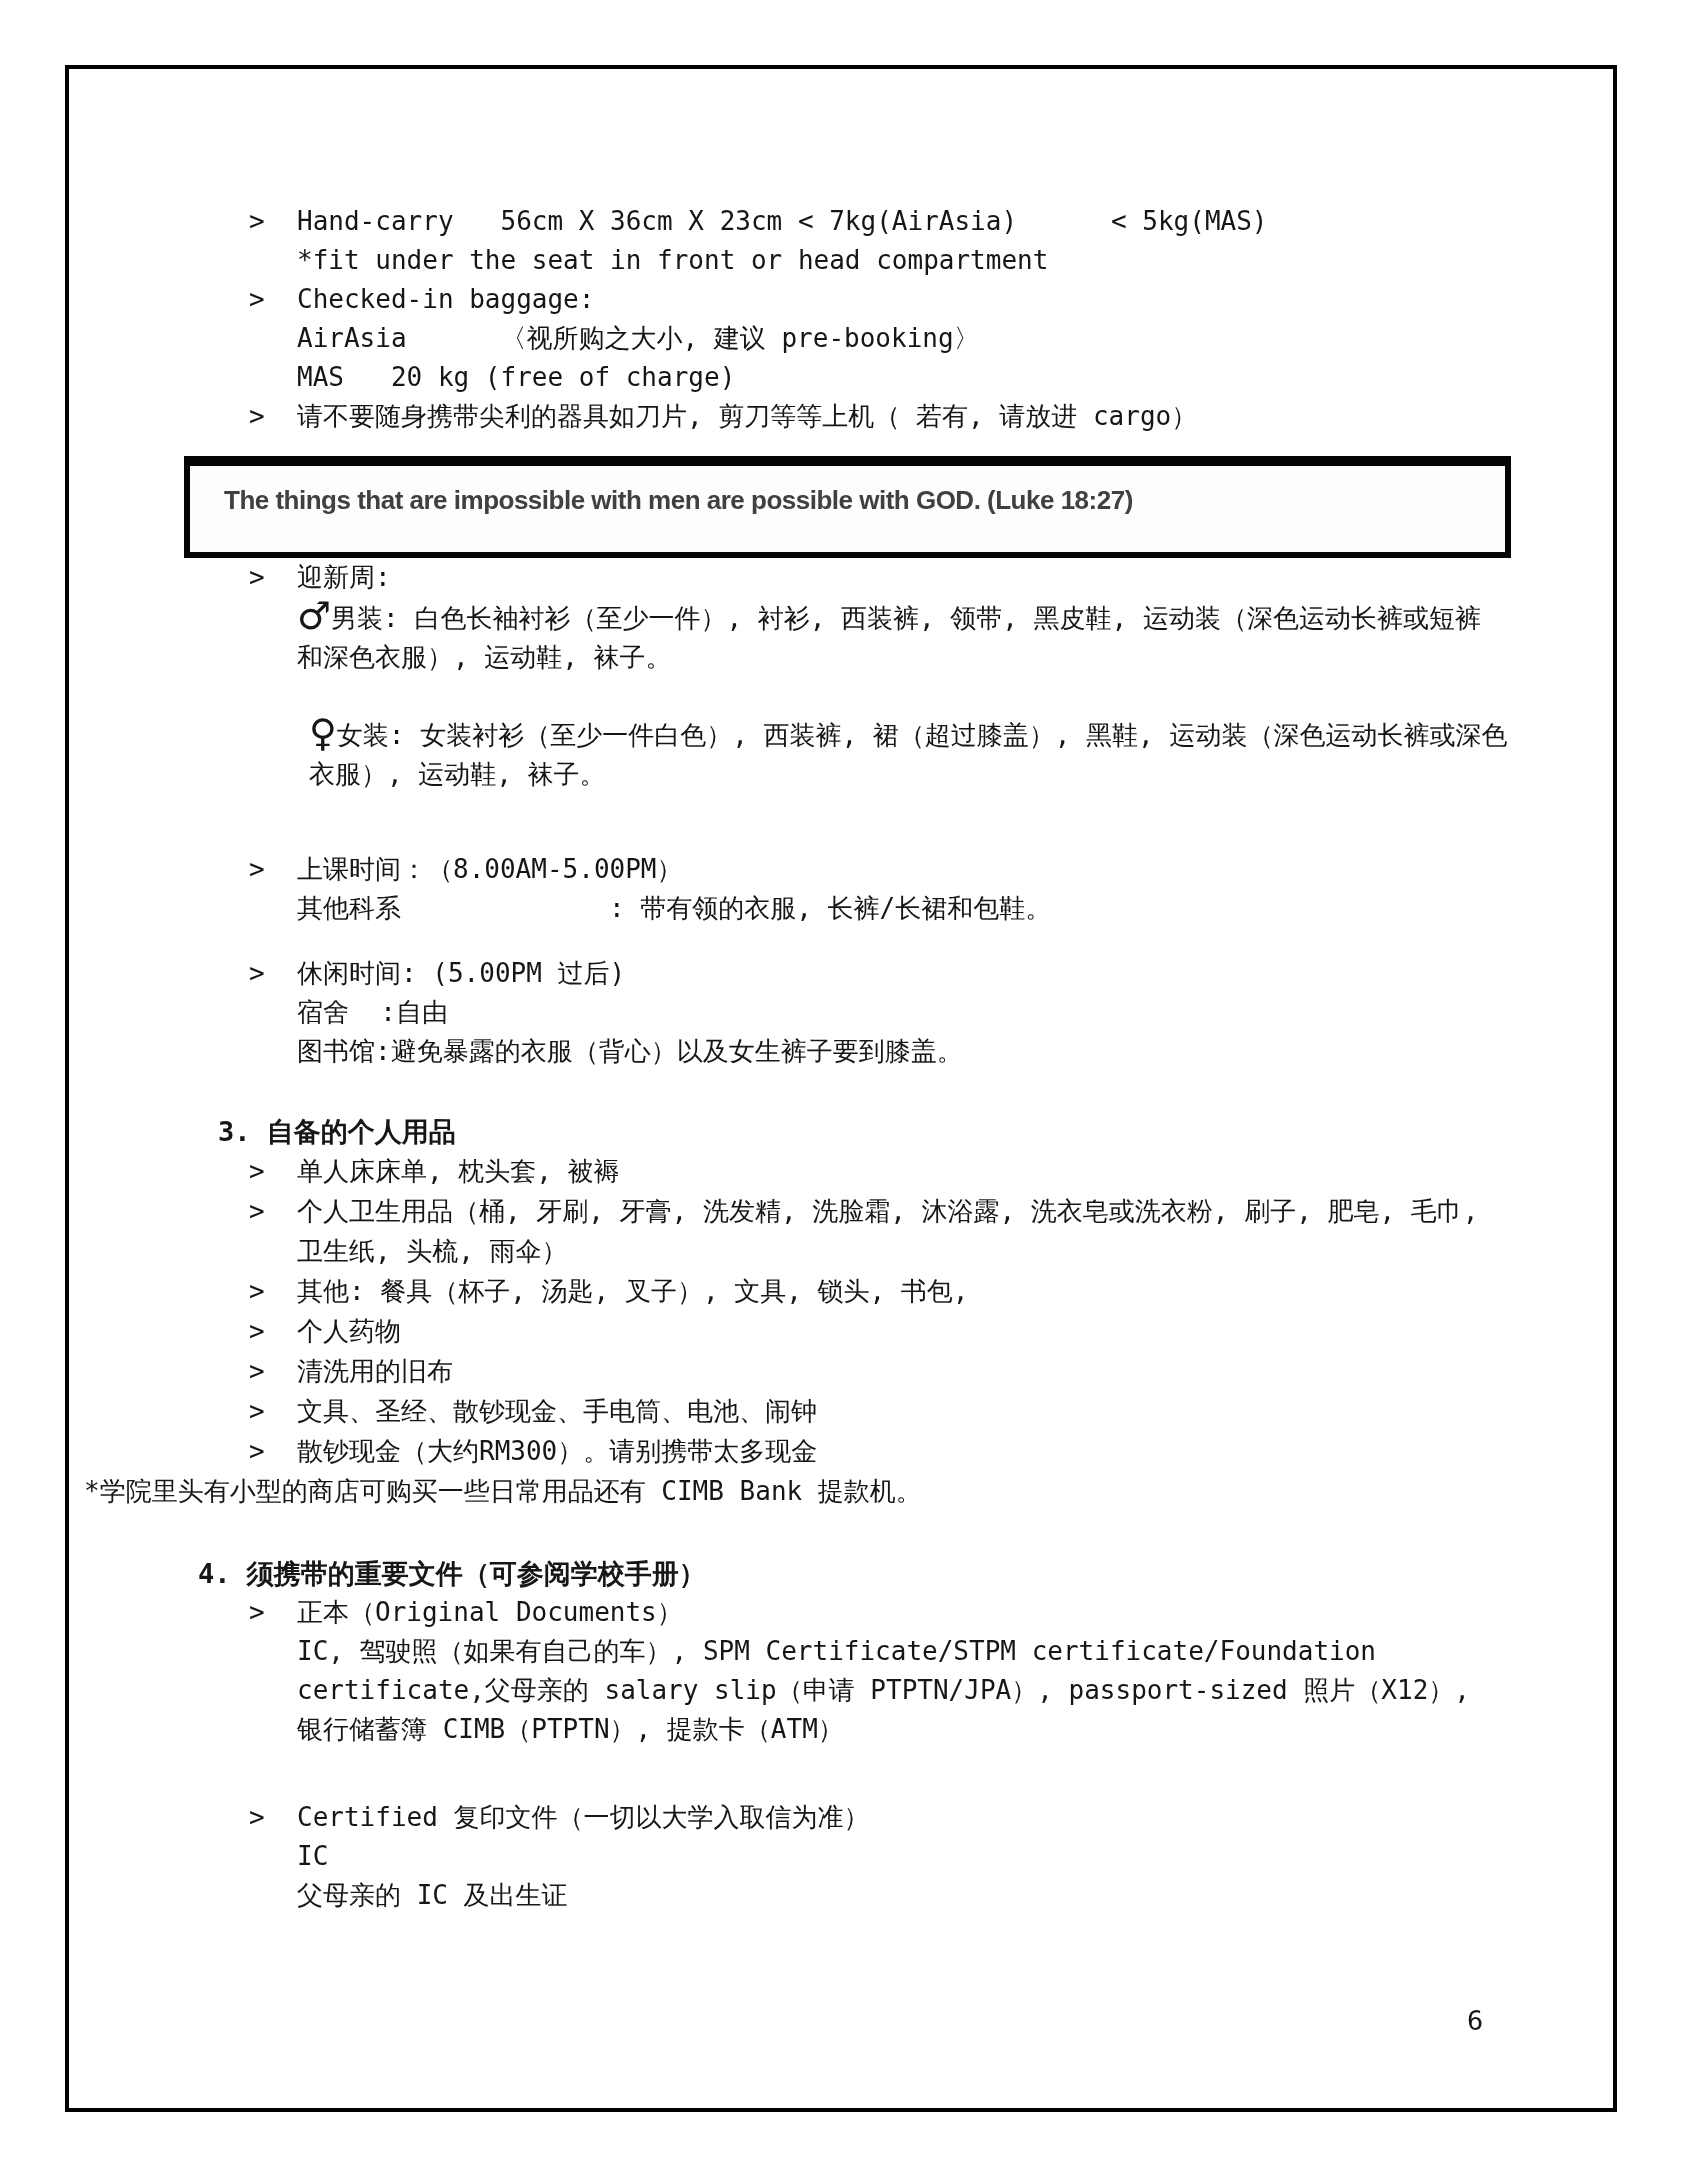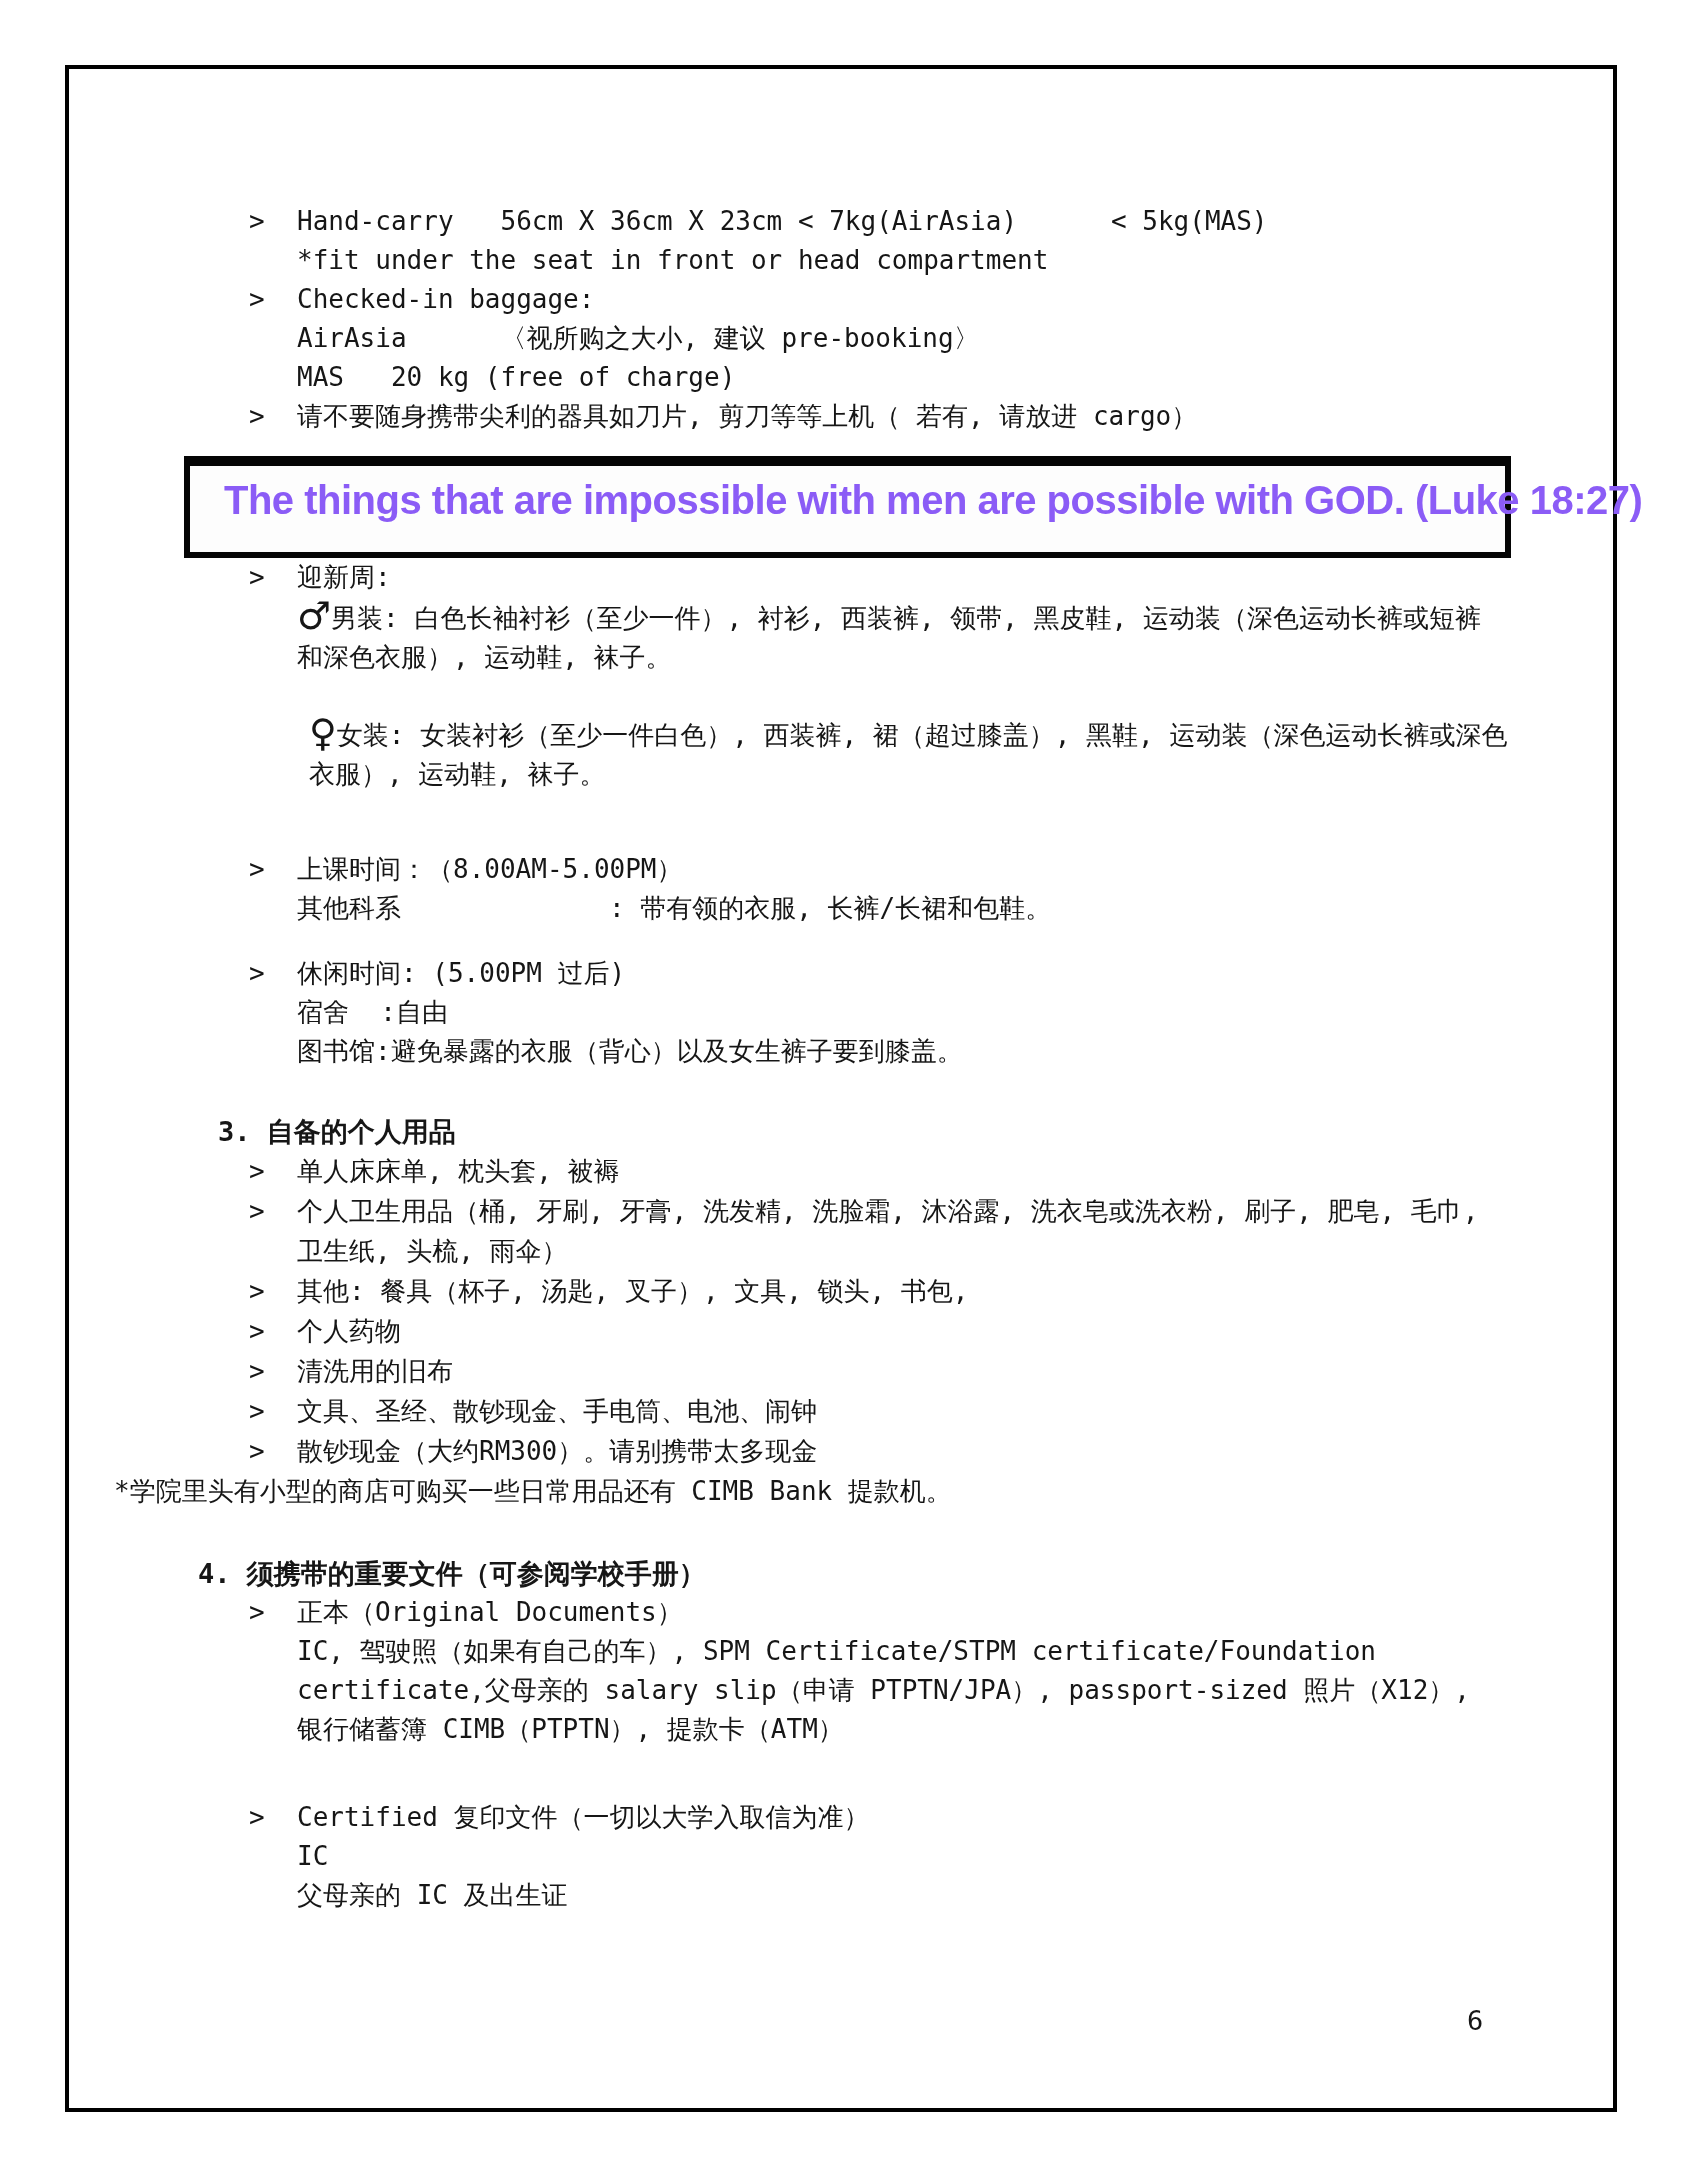--- a/index.html
+++ b/index.html
@@ -64,10 +64,10 @@
   .banner-text {
     font-family: "Liberation Sans", sans-serif;
     font-weight: 700;
-    font-size: 40px;
+    font-size: 26px;
     line-height: 44px;
     letter-spacing: -0.5px;
-    color: #8b5cf6;
+    color: #404040;
     white-space: nowrap;
   }
   .gender {

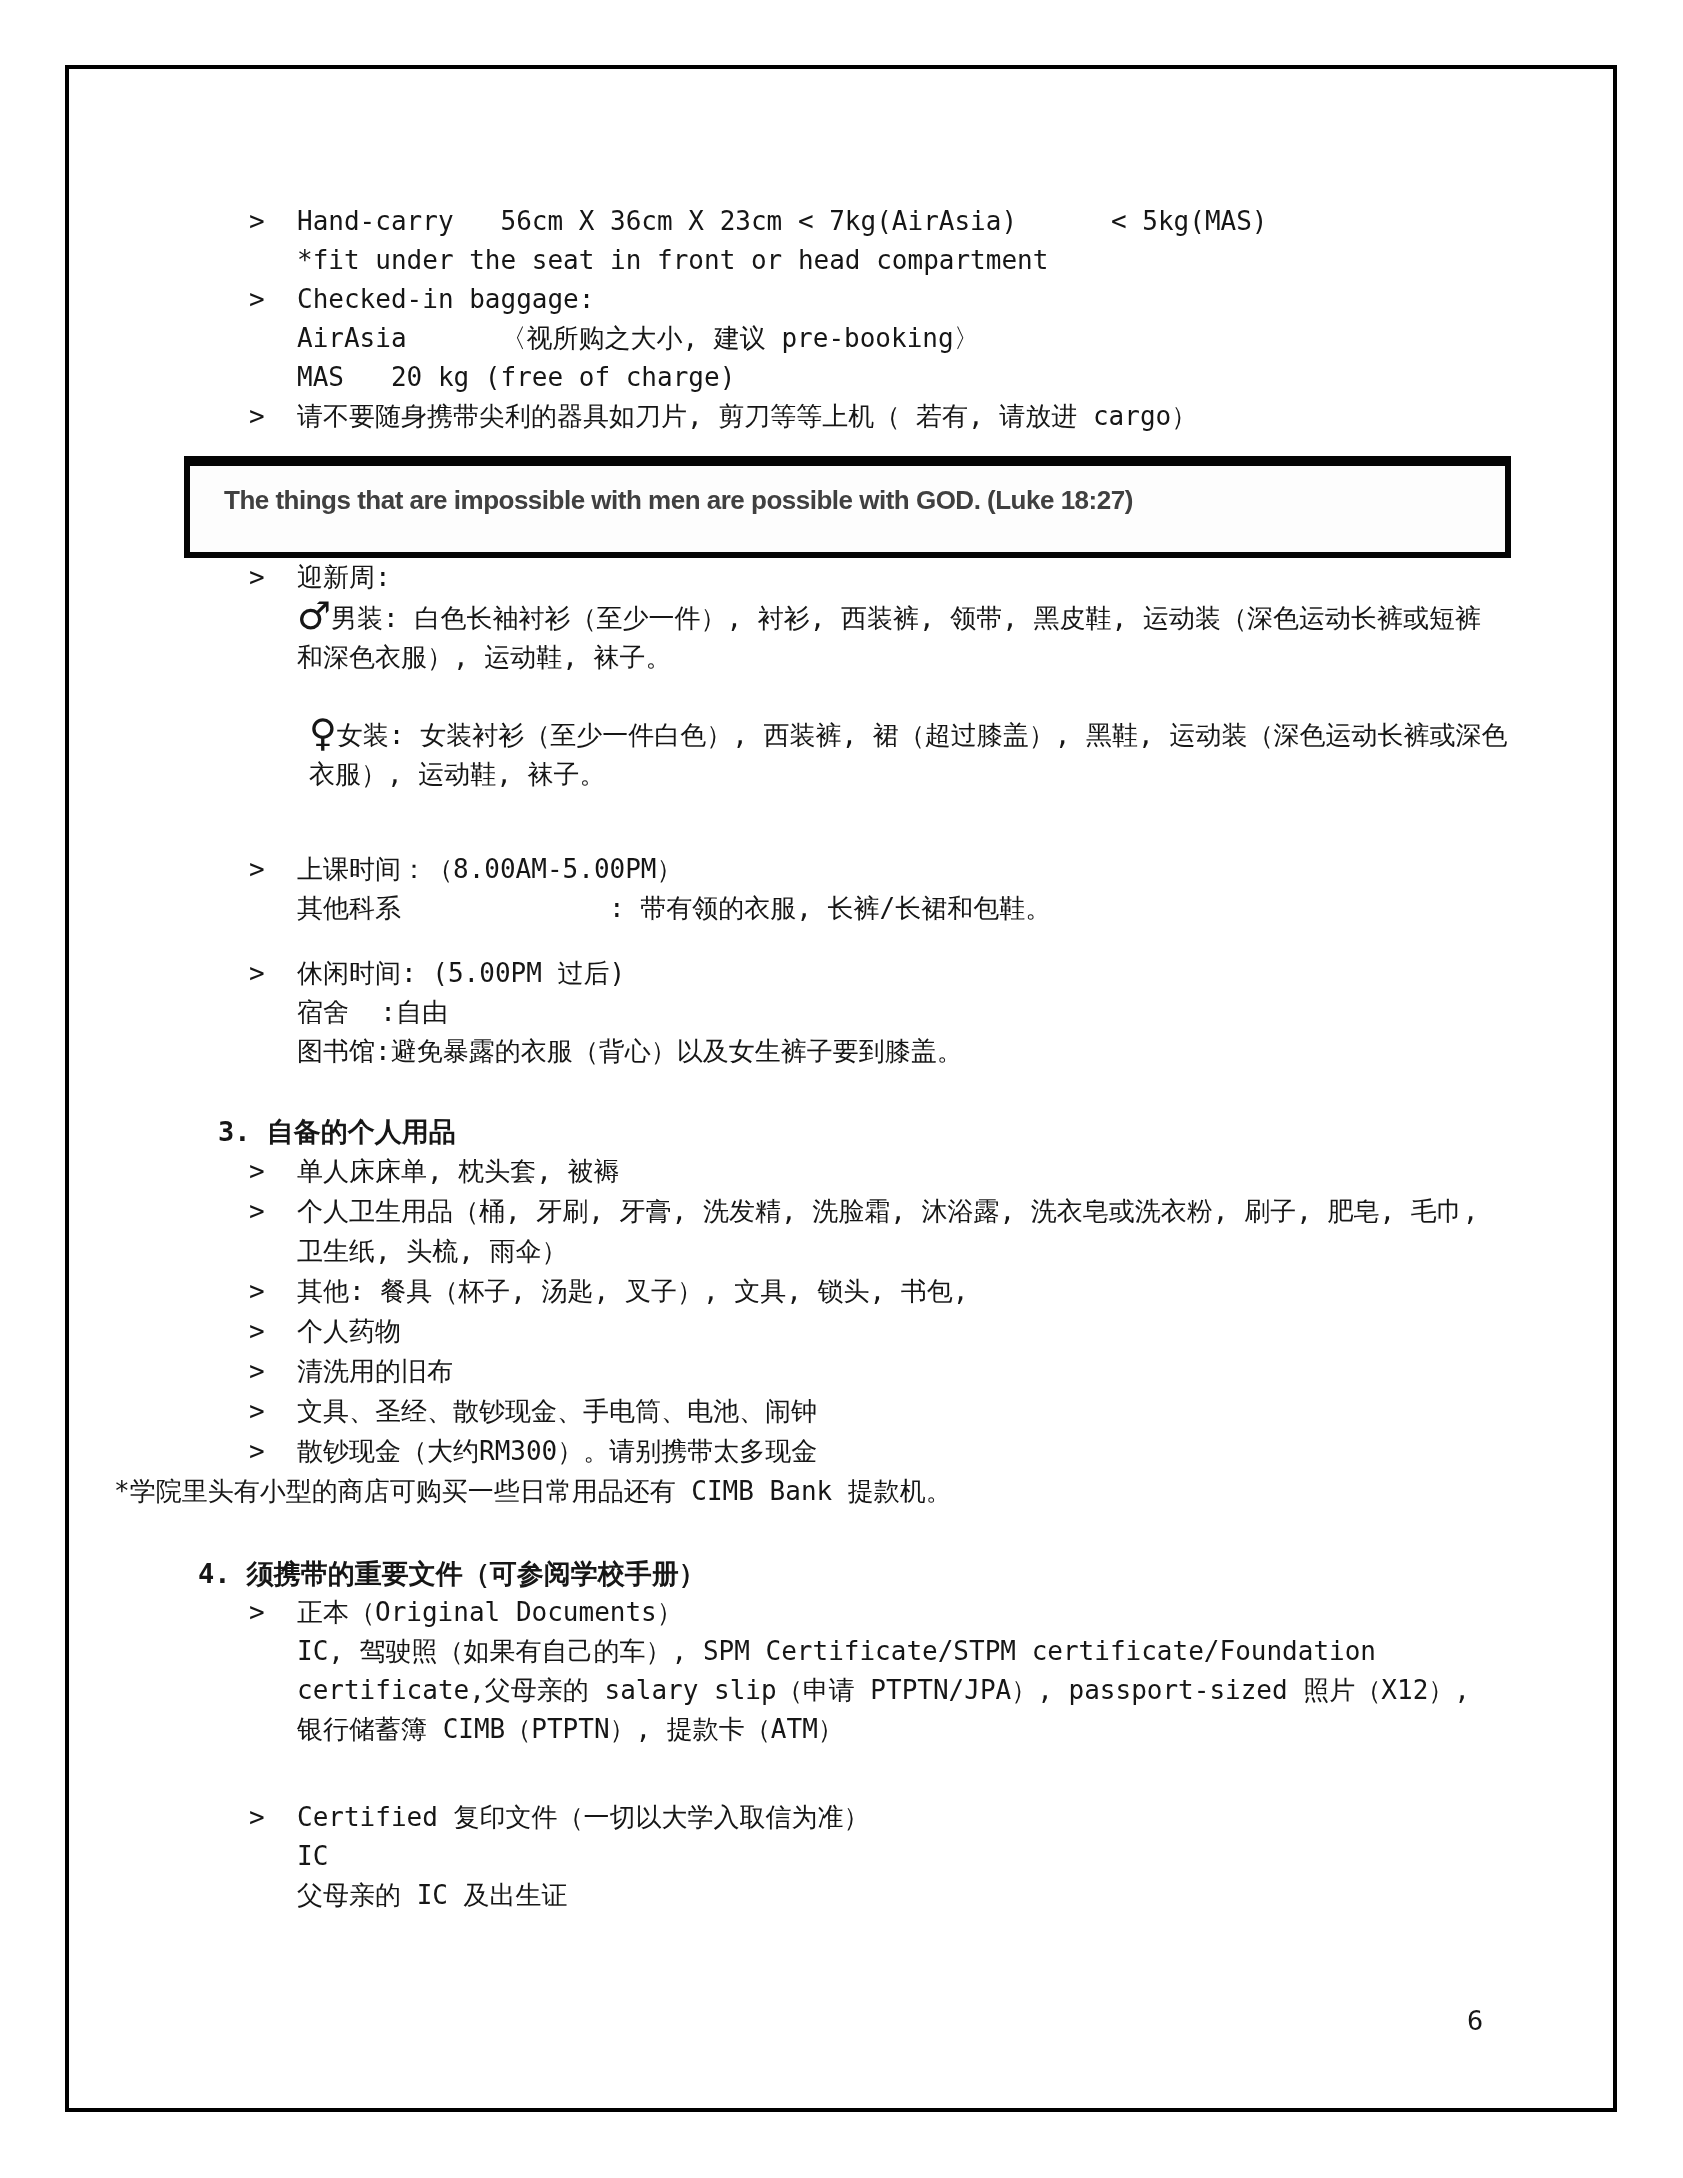--- a/index.html
+++ b/index.html
@@ -44,7 +44,7 @@
     white-space: pre-wrap;
   }
   .footnote {
-    padding-left: 114px;
+    padding-left: 84px;
     width: 1302px;
     font-size: 26px;
     line-height: 40px;

